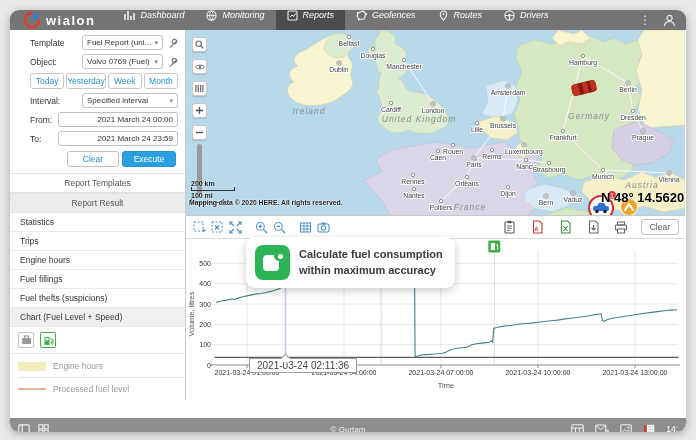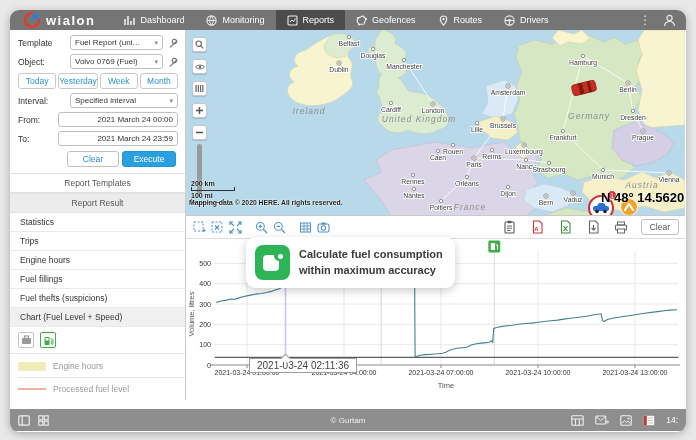--- a/index.html
+++ b/index.html
@@ -10,7 +10,7 @@
   .topnav { position:relative; height:20px; background:#757575; display:flex; align-items:stretch; color:#fff; }
   .logo { display:flex; align-items:center; gap:6px; padding:0 18px 0 14px; }
   .logo-text { font-size:13px; font-weight:bold; letter-spacing:1.5px; color:#fff; }
-  .nav-item { display:flex; align-items:center; gap:5px; padding:7px 11px; font-size:9px; cursor:pointer; white-space:nowrap; }
+  .nav-item { display:flex; gap:5px; padding:0 11px; font-size:9px; cursor:pointer; white-space:nowrap;font-style:italic; }
   .nav-item.active { background:#4c4c4c; }
   .nav-item svg { display:block; }
   .nav-right { margin-left:auto; display:flex; align-items:center; gap:12px; padding-right:10px; }

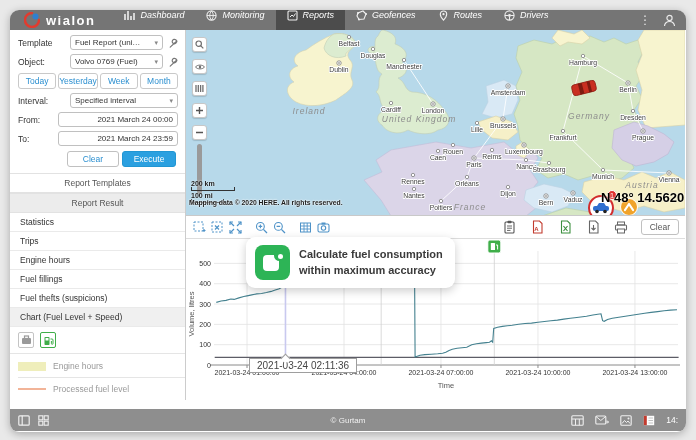--- a/index.html
+++ b/index.html
@@ -22,7 +22,7 @@
   .main { position:relative; width:499px; }
 
   
-  .form { padding:5px 7px 0 8px; }
+  .form { padding:5px 7px 0 20px; }
   .frow { display:flex; align-items:center; margin-bottom:4px; }
   .frow label { width:52px; font-size:8.5px; color:#333; }
   .sel, .dinput { flex:1; height:15px; border:1px solid #c0c0c0; border-radius:3px; background:#fff; font-size:8px; color:#333; display:flex; align-items:center; padding:0 4px; white-space:nowrap; overflow:hidden; }

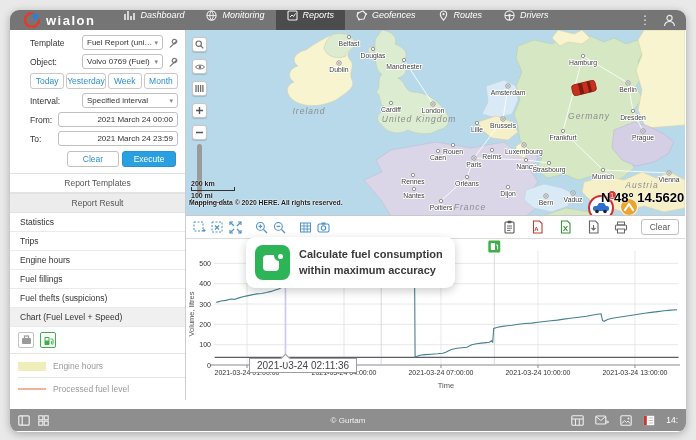--- a/index.html
+++ b/index.html
@@ -82,7 +82,7 @@
   .hint-text { font-size:11px; font-weight:bold; color:#3a3a3a; line-height:1.45; white-space:nowrap; }
 
   
-  .statusbar { position:relative; height:22px; margin-top:9px; background:#8e8e8e; display:flex; align-items:center; padding:0 8px; color:#f2f2f2; }
+  .statusbar { position:relative; height:22px; margin-top:18px; background:#8e8e8e; display:flex; align-items:center; padding:0 8px; color:#f2f2f2; }
   .sb-left { display:flex; gap:8px; }
   .sb-center { position:absolute; left:0; right:0; text-align:center; font-size:8px; color:#f0f0f0; }
   .sb-right { margin-left:auto; display:flex; align-items:center; gap:11px; z-index:1; }

